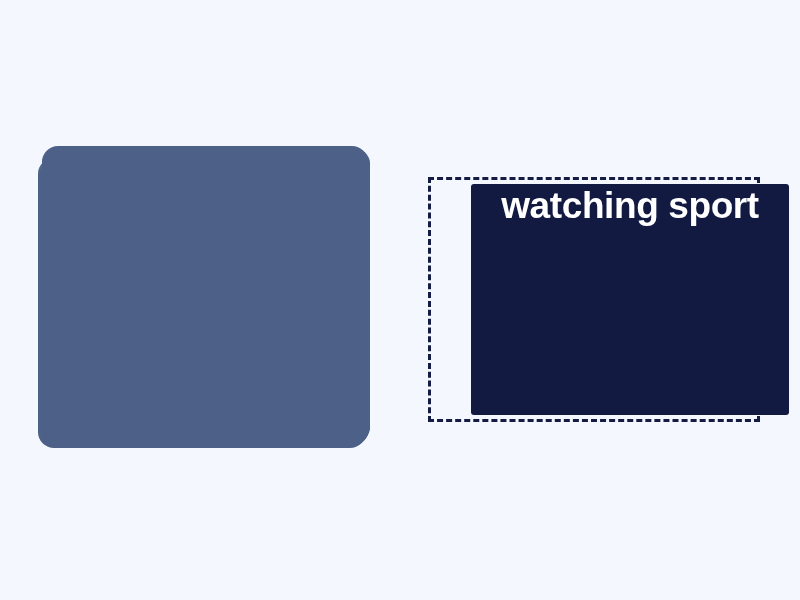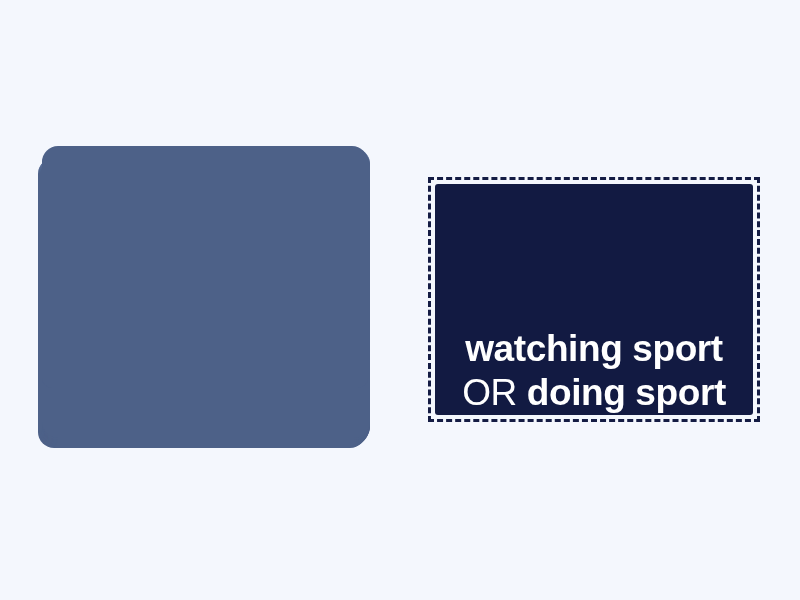--- a/index.html
+++ b/index.html
@@ -77,7 +77,8 @@
     display: flex;
     flex-direction: column;
     align-items: center;
-    justify-content: flex-end;
+    justify-content: flex-start;
+    margin-left: 36px;
   }
 
   .answer-line {

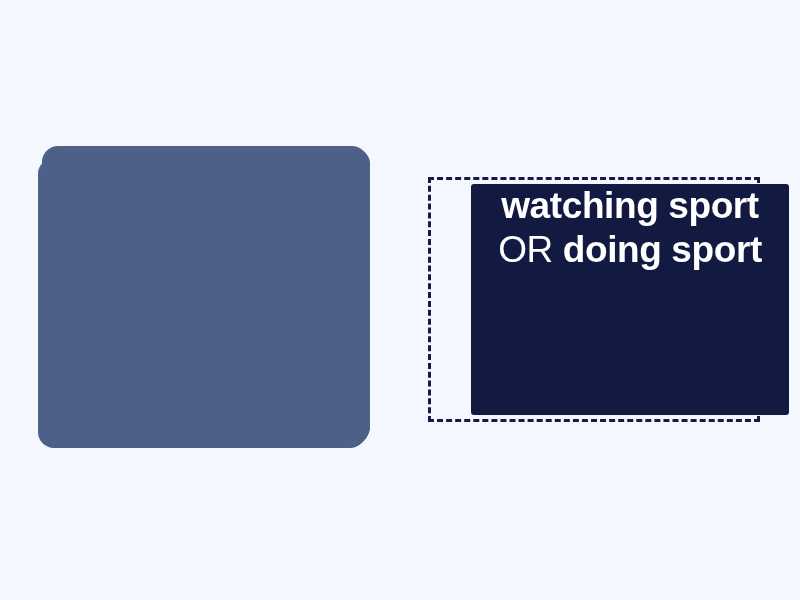--- a/index.html
+++ b/index.html
@@ -118,9 +118,6 @@
   <div id="answer-card">
     <div id="answer-inner">
       <div class="answer-line">watching sport</div>
-      <div class="answer-line">
-        <span class="lw">OR</span><span> </span><span>doing sport</span>
-      </div>
     </div>
   </div>
 

